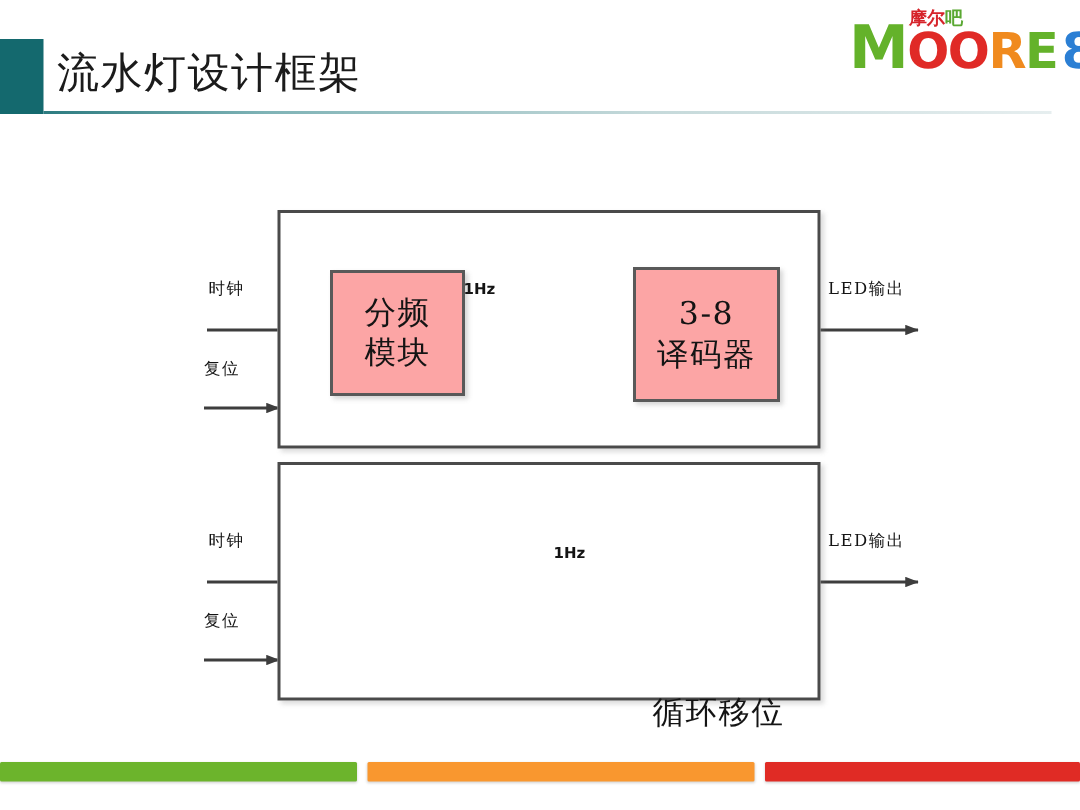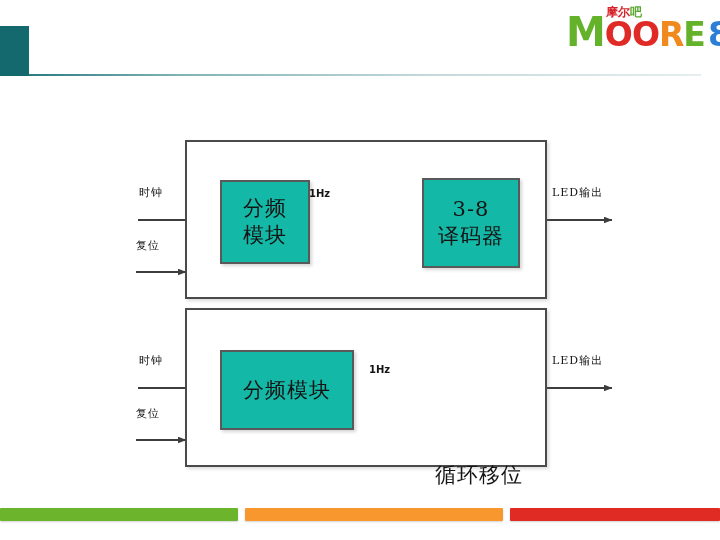--- a/index.html
+++ b/index.html
@@ -184,6 +184,7 @@
 
 <div id="slide-header">
   <div id="title-accent-block"></div>
+  <div id="page-title">流水灯设计框架</div>
   <div id="title-underline"></div>
 
   <div id="brand-logo">

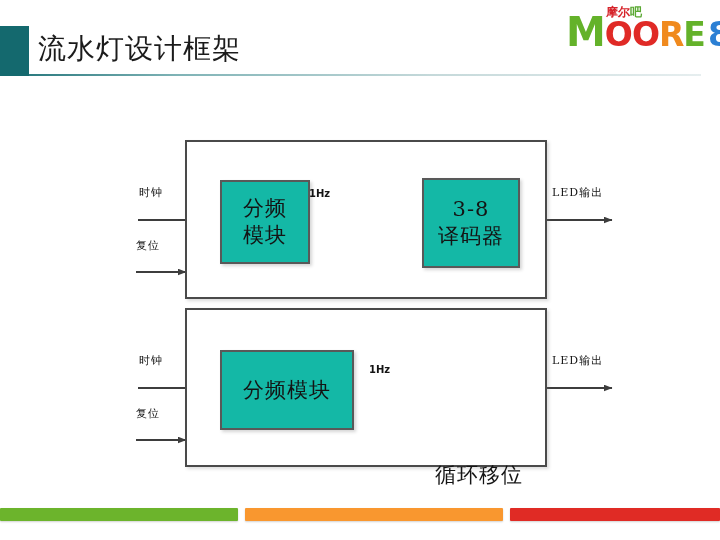--- a/index.html
+++ b/index.html
@@ -99,7 +99,7 @@
   .unit-box {
     position: absolute;
     border: 2px solid #595959;
-    background: #14b8a6;
+    background: #fca5a5;
     box-shadow: 2px 2px 3px rgba(120,120,120,0.3);
     display: flex;
     align-items: center;

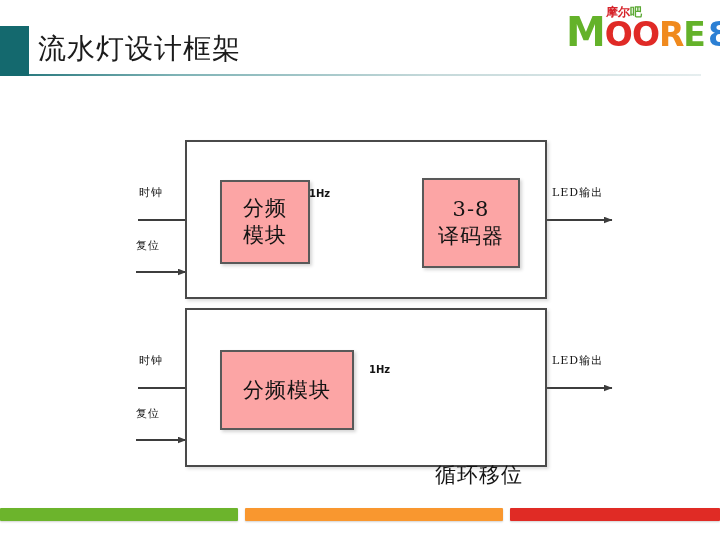--- a/index.html
+++ b/index.html
@@ -247,9 +247,6 @@
 
   <div class="outer-box" id="sys-box-2"></div>
 
-  <div class="unit-box" id="divider-box-2">
-    <span class="unit-label">分频模块</span>
-  </div>
 
   <div class="free-label" id="shift-label">循环移位</div>
 

